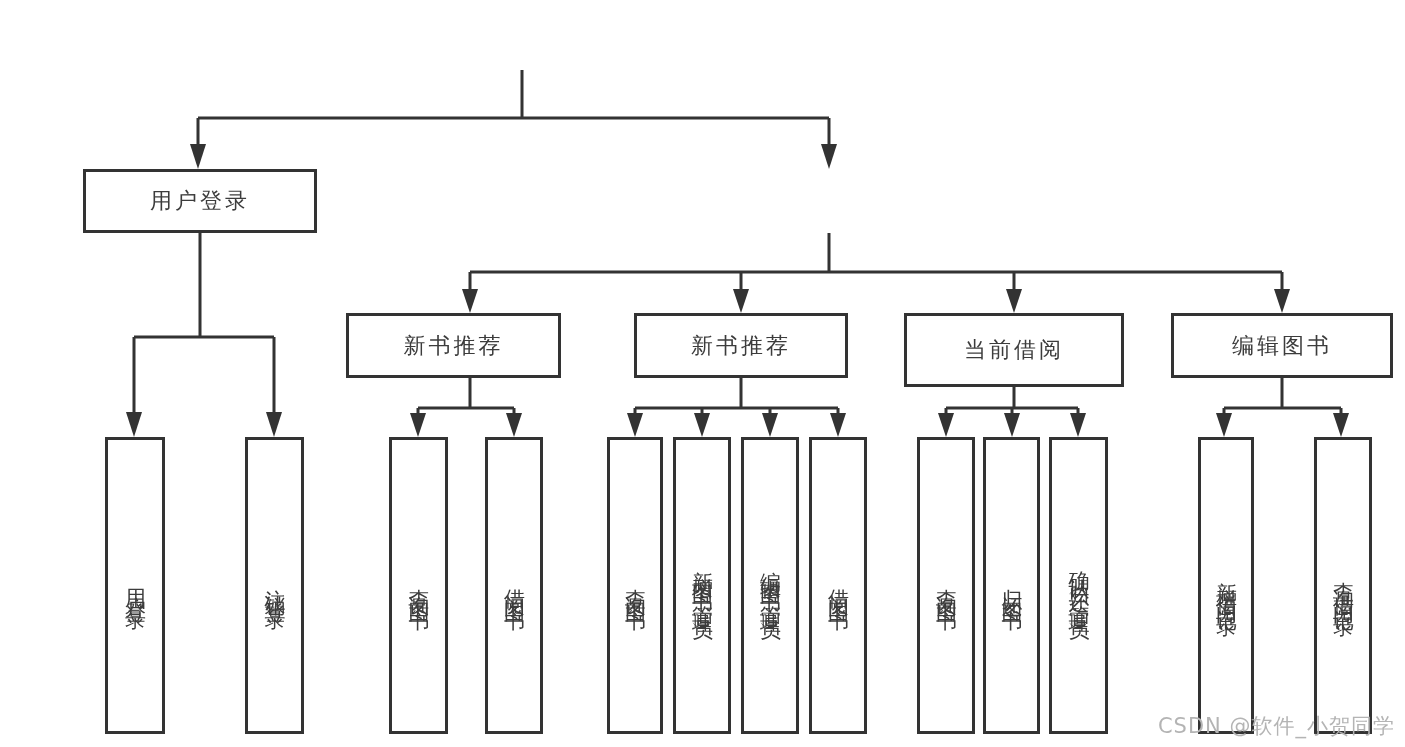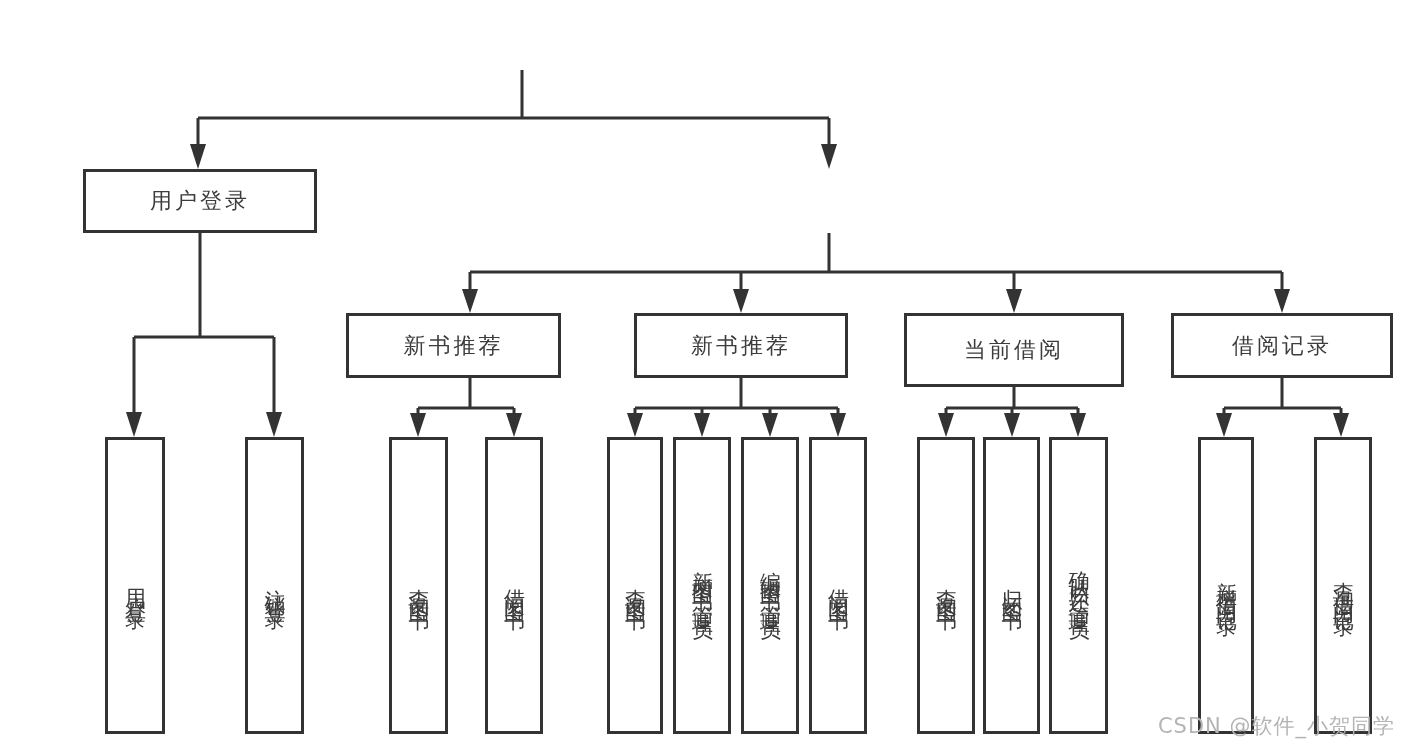--- a/index.html
+++ b/index.html
@@ -106,7 +106,7 @@
   <div class="box h" style="left:346px; top:313px; width:215px; height:65px">新书推荐</div>
   <div class="box h" style="left:634px; top:313px; width:214px; height:65px">新书推荐</div>
   <div class="box h" style="left:904px; top:313px; width:220px; height:74px">当前借阅</div>
-  <div class="box h" style="left:1171px; top:313px; width:222px; height:65px">借阅记录</div>
+  <div class="box h" style="left:1171px; top:313px; width:222px; height:65px">编辑图书</div>
 
   <div class="box v" style="left:105px; top:437px; width:60px; height:297px">用户登录</div>
   <div class="box v" style="left:245px; top:437px; width:59px; height:297px">注销登录</div>

